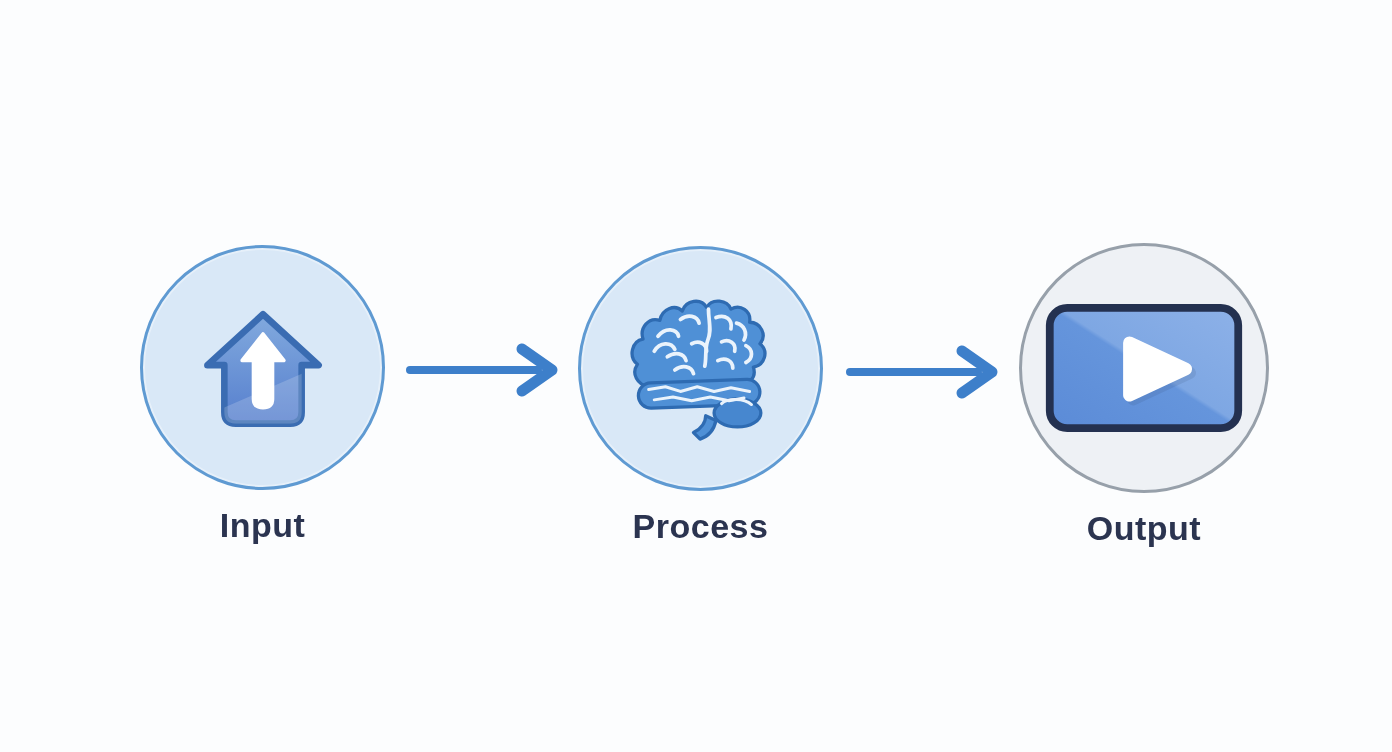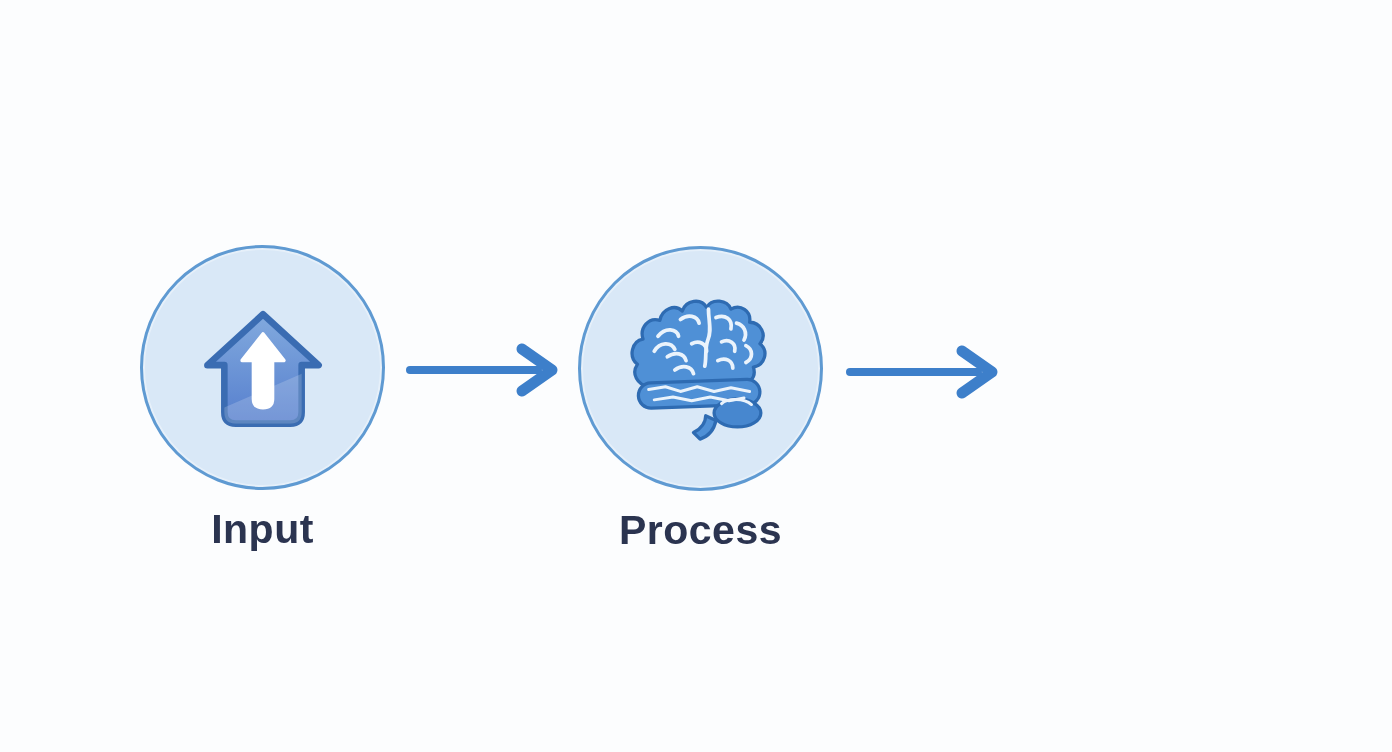--- a/index.html
+++ b/index.html
@@ -43,7 +43,7 @@
   }
   .stage-label {
     margin-top: 16px;
-    font-size: 41px;
+    font-size: 34px;
     font-weight: 800;
     letter-spacing: 0.5px;
     color: #2b3450;

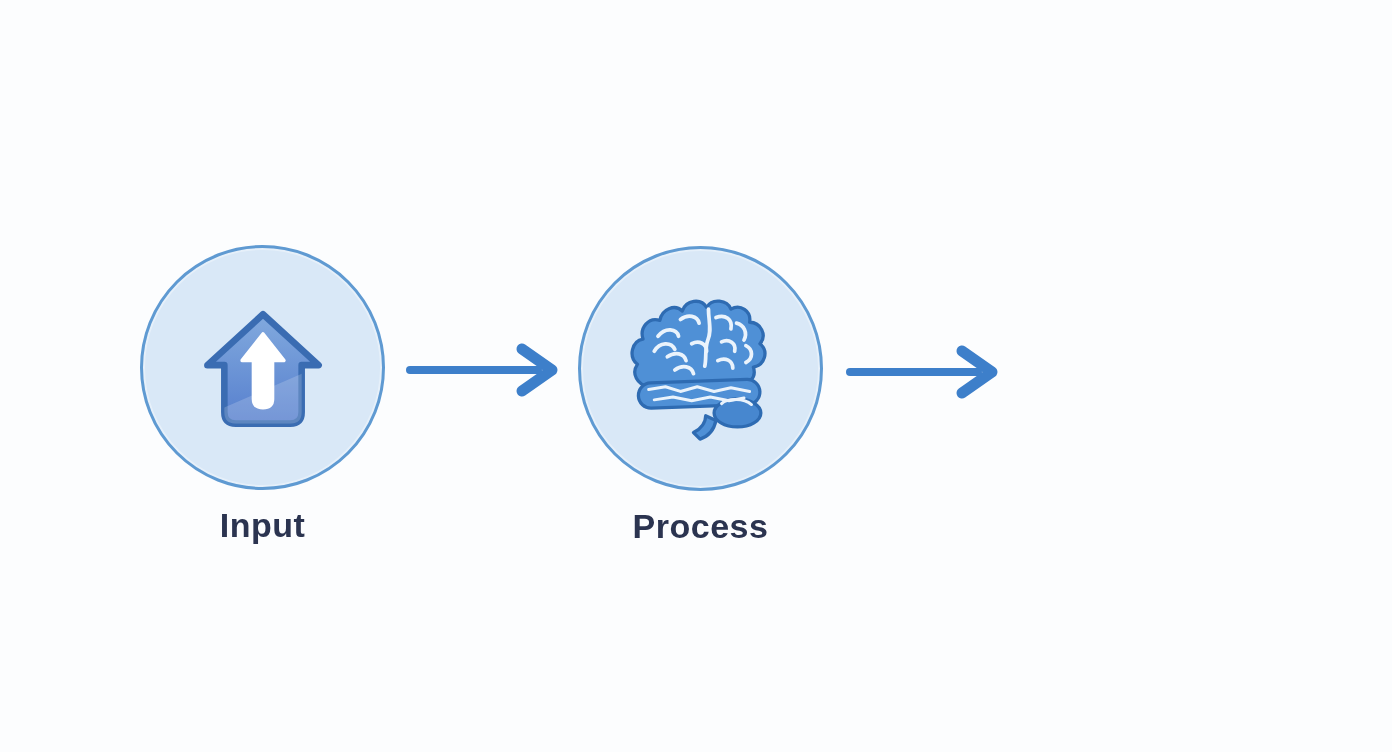--- a/index.html
+++ b/index.html
@@ -141,6 +141,26 @@
     </svg>
   </div>
 
+  <div class="node" style="left:1019px; top:243px; width:250px;">
+    <div class="circle gray">
+      <span>
+        <svg width="206" height="136" viewBox="0 0 210 140" aria-hidden="true">
+          <defs>
+            <linearGradient id="gVid" x1="0" y1="1" x2="1" y2="0">
+              <stop offset="0" stop-color="#5b8bd7"></stop>
+              <stop offset="0.5" stop-color="#6595dc"></stop>
+              <stop offset="0.52" stop-color="#7ea7e3"></stop>
+              <stop offset="1" stop-color="#8db1e8"></stop>
+            </linearGradient>
+          </defs>
+          <rect x="8" y="8" width="194" height="124" rx="18" fill="url(#gVid)" stroke="#243150" stroke-width="8"></rect>
+          <path d="M90 44 L148 71 L90 98 Z" fill="#2b3e63" opacity="0.35" transform="translate(4,4)" stroke="#2b3e63" stroke-opacity="0.35" stroke-width="13" stroke-linejoin="round"></path>
+          <path d="M90 44 L148 71 L90 98 Z" fill="#ffffff" stroke="#ffffff" stroke-width="13" stroke-linejoin="round"></path>
+        </svg>
+      </span>
+    </div>
+    <div class="stage-label">Output</div>
+  </div>
 
 </div>
 

